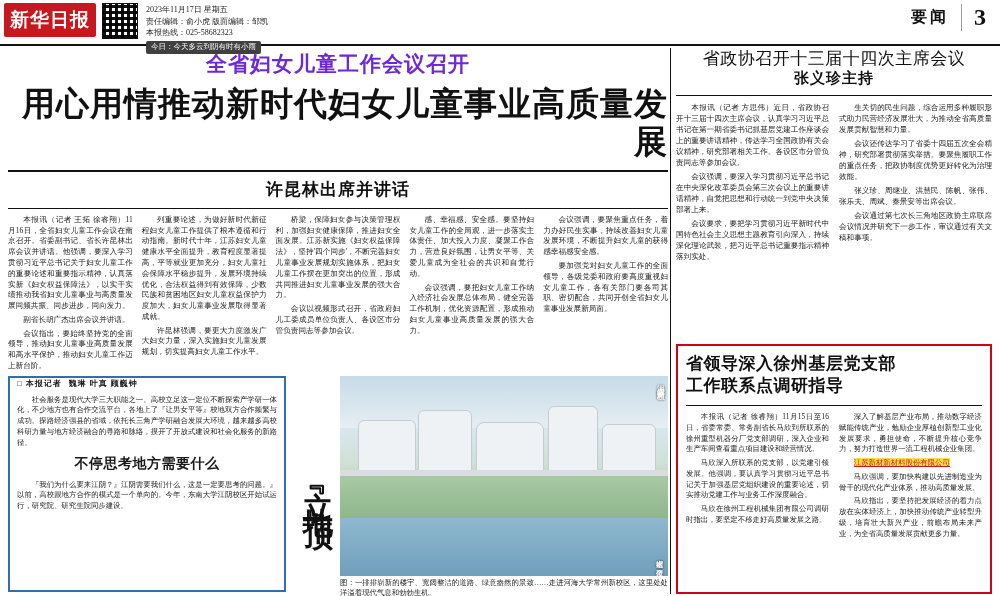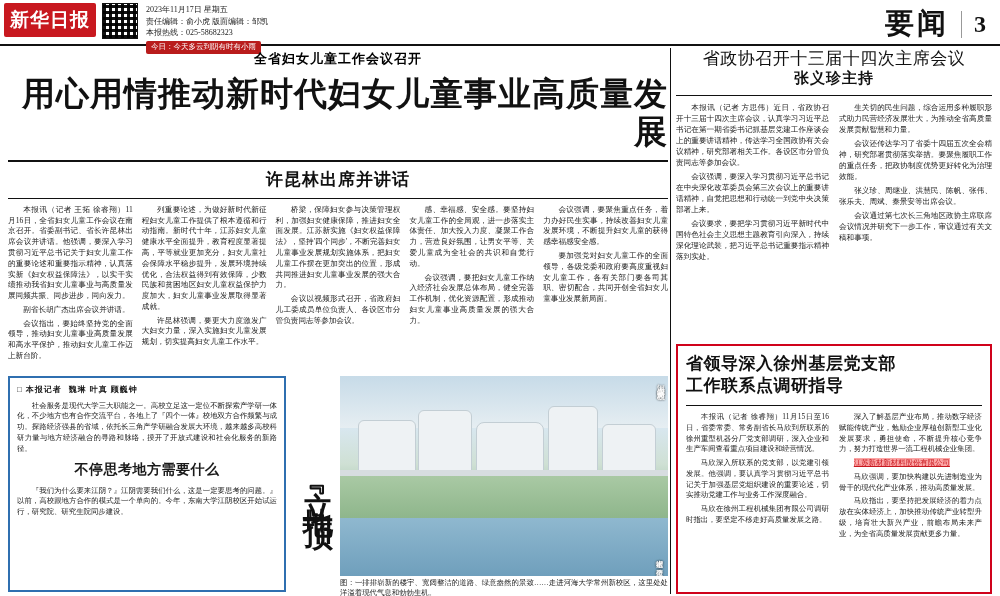--- a/index.html
+++ b/index.html
@@ -48,7 +48,7 @@
     margin-right:14px;margin-top:4px;
   }
   .section-name{
-    font-size:29px;font-weight:bold;letter-spacing:3px;
+    font-size:16px;font-weight:bold;letter-spacing:3px;
   }
   .page-num{
     font-size:24px;font-weight:bold;border-left:1px solid #999;padding-left:12px;

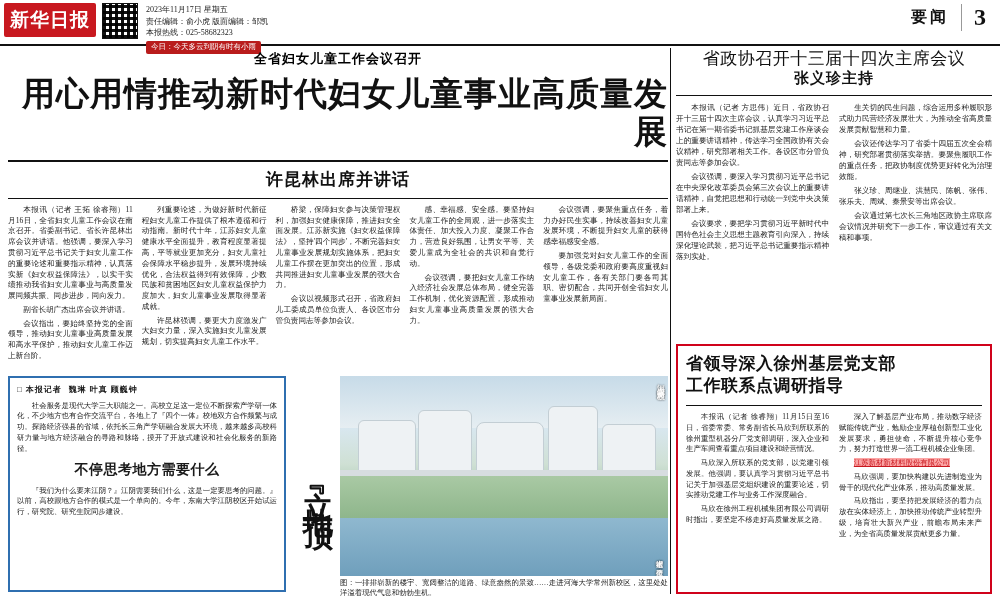--- a/index.html
+++ b/index.html
@@ -40,7 +40,7 @@
   }
   .mast-meta div{white-space:nowrap;}
   .weather{
-    margin-top:2px;background:#b91c1c;color:#fff;font-size:7.5px;
+    margin-top:2px;background:#404040;color:#fff;font-size:7.5px;
     padding:1px 5px;border-radius:2px;display:inline-block;
   }
   .mast-right{

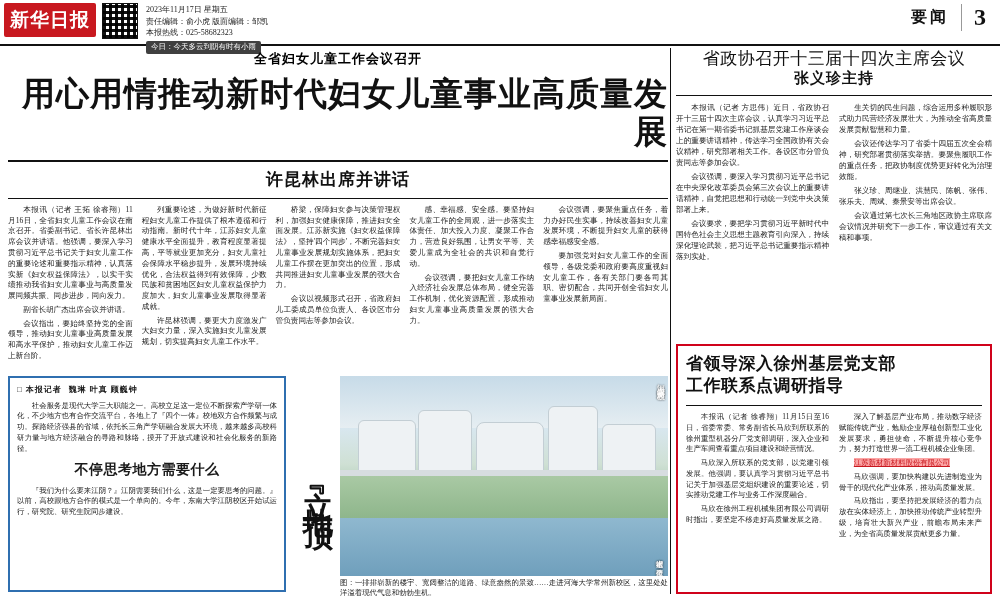--- a/index.html
+++ b/index.html
@@ -64,8 +64,8 @@
 
   
   .shoulder{
-    text-align:center;font-size:13px;font-weight:bold;letter-spacing:1px;
-    margin-top:4px;color:#000000;
+    text-align:center;font-size:21px;font-weight:bold;letter-spacing:1px;
+    margin-top:4px;color:#6d28d9;
   }
   .headline-main{
     text-align:right;font-size:33px;font-weight:bold;letter-spacing:1px;

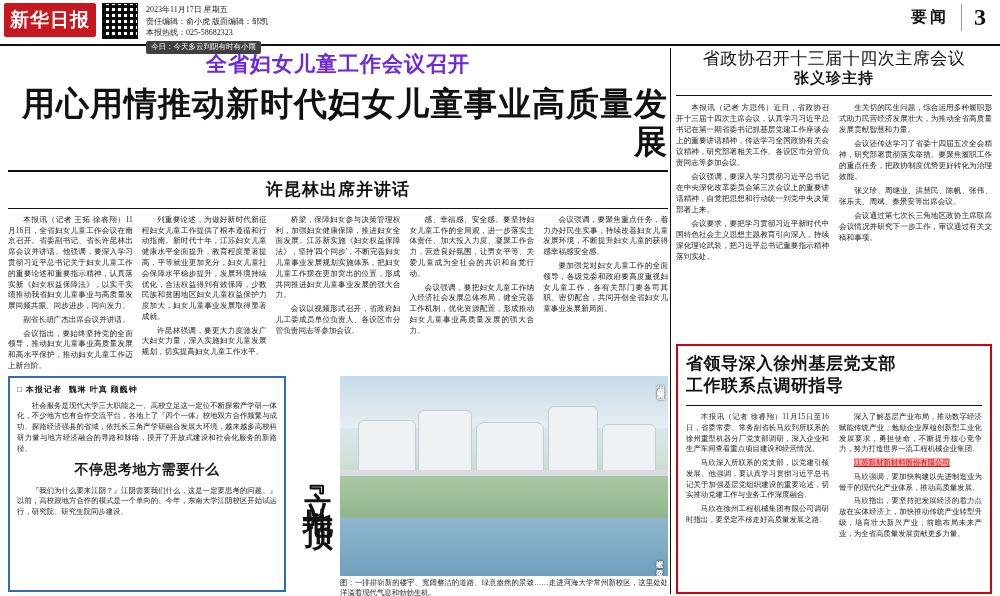--- a/index.html
+++ b/index.html
@@ -93,7 +93,7 @@
   }
   .feature-box{
     position:absolute;left:0;top:0;width:278px;height:216px;
-    border:2px solid #2f6fb0;padding:6px 7px;box-sizing:border-box;
+    border:2px solid #2f6fb0;padding:0 7px;box-sizing:border-box;
     font-size:7.4px;line-height:1.45;text-align:justify;color:#1a1a1a;
   }
   .byline-row{

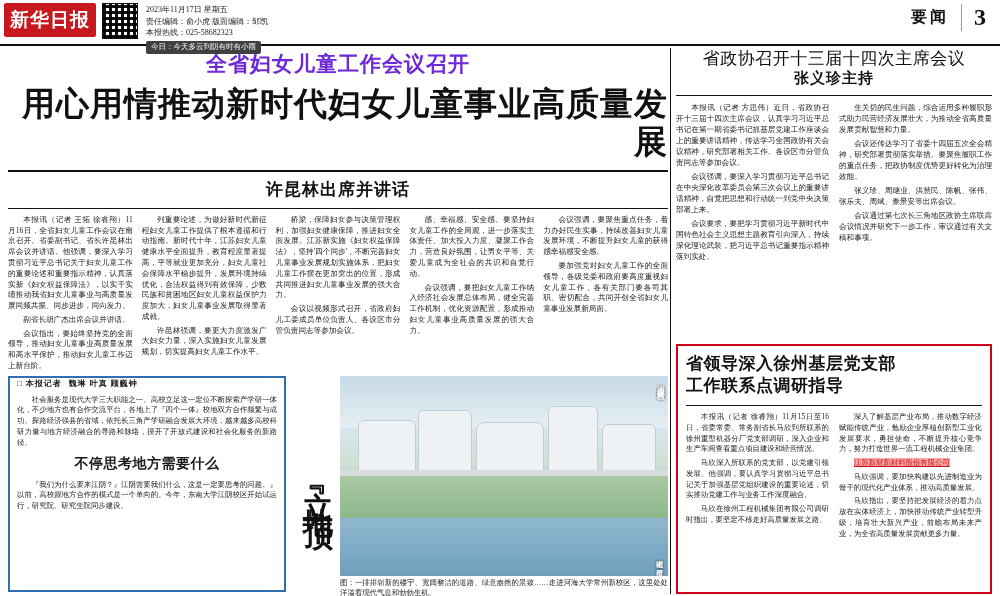--- a/index.html
+++ b/index.html
@@ -236,7 +236,7 @@
             <span class="sq">□ 本报记者</span>
             <span>魏琳  叶真  顾巍钟</span>
           </div>
-          <p>社会服务是现代大学三大职能之一。高校立足这一定位不断探索产学研一体化，不少地方也有合作交流平台，各地上了『四个一体』校地双方合作频繁与成功。探路经济强县的省域，依托长三角产学研融合发展大环境，越来越多高校科研力量与地方经济融合的寻路和脉络，摸开了开放式建设和社会化服务的新路径。</p>
+          <p>社会服务是现代大学三大职能之一。高校立足这一定位不断探索产学研一体化，不少地方也有合作交流平台，各地上了『让男女平等』校地双方合作频繁与成功。探路经济强县的省域，依托长三角产学研融合发展大环境，越来越多高校科研力量与地方经济融合的寻路和脉络，摸开了开放式建设和社会化服务的新路径。</p>
           <div class="mini-head">不停思考地方需要什么</div>
           <p>『我们为什么要来江阴？』江阴需要我们什么，这是一定要思考的问题。』以前，高校跟地方合作的模式是一个单向的。今年，东南大学江阴校区开始试运行，研究院、研究生院同步建设。</p>
         </div>

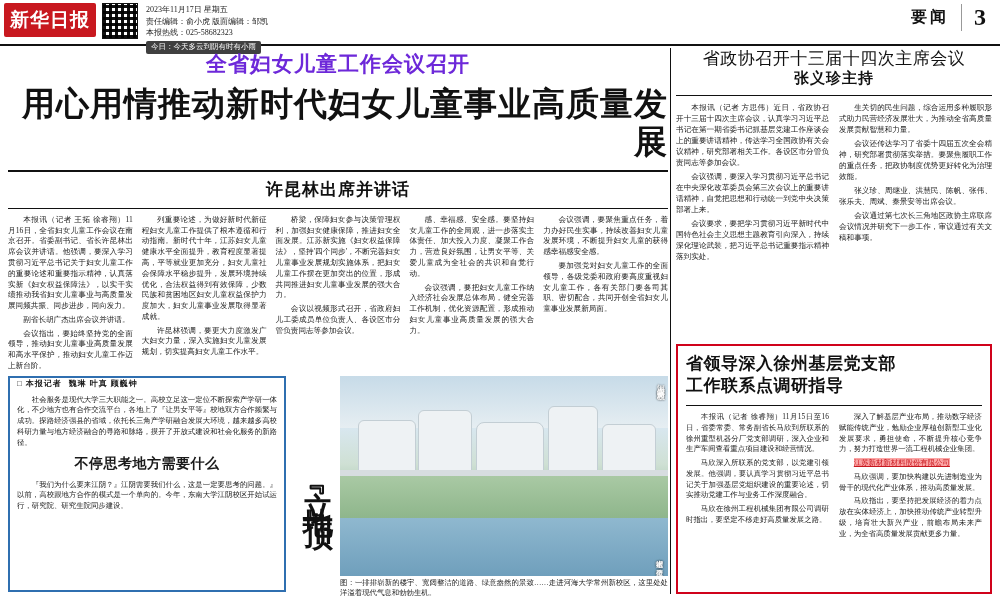--- a/index.html
+++ b/index.html
@@ -172,7 +172,7 @@
   .redbox .cols2{font-size:7.4px;}
   .link-red{color:#c8181f;text-decoration:underline;}
 
-  .hl{background:#fca5a5;}
+  .hl{background:#fde047;}
 </style>
 </head>
 <body>

